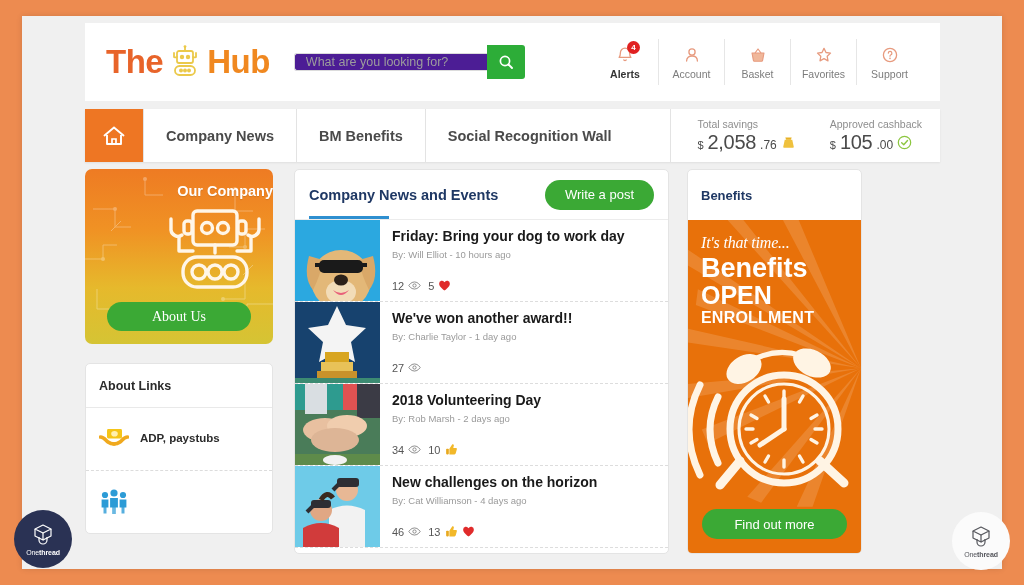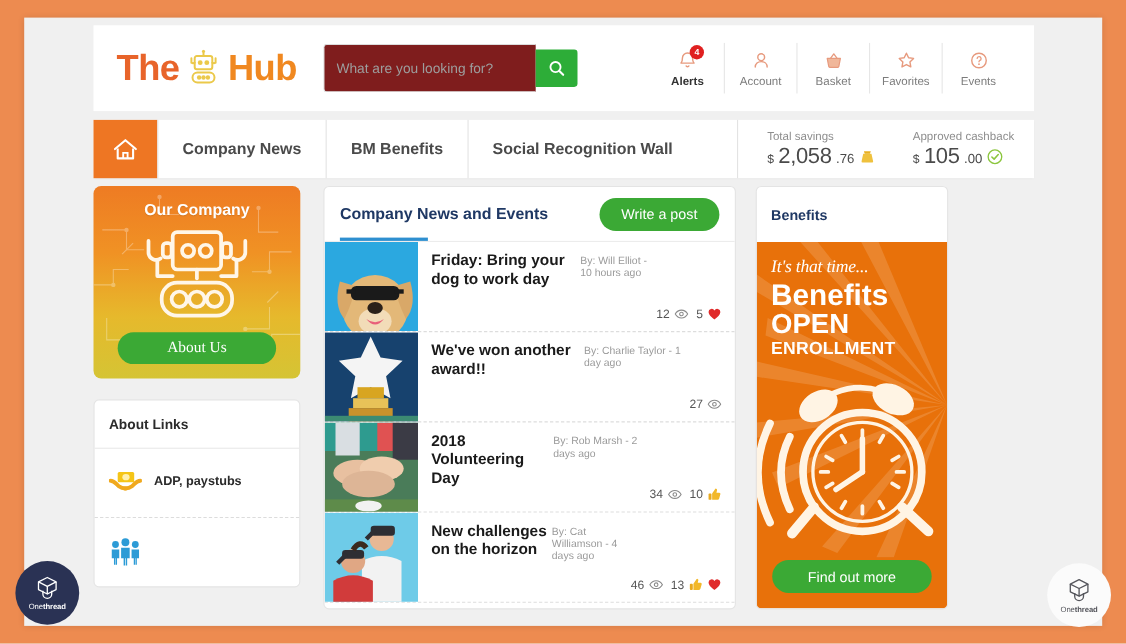--- a/index.html
+++ b/index.html
@@ -43,10 +43,10 @@
     height: 34px;
   }
   #search-input {
-    width: 193px; height: 44px;
+    width: 193px; height: 18px;
     border: 1px solid #dcdcdc; border-right: none;
     border-radius: 3px 0 0 3px;
-    background: #7f1d1d;
+    background: #4c1d95;
     padding: 0 11px;
     font-size: 12.5px; color: #8d8d8d;
     font-family: "Liberation Sans", sans-serif;

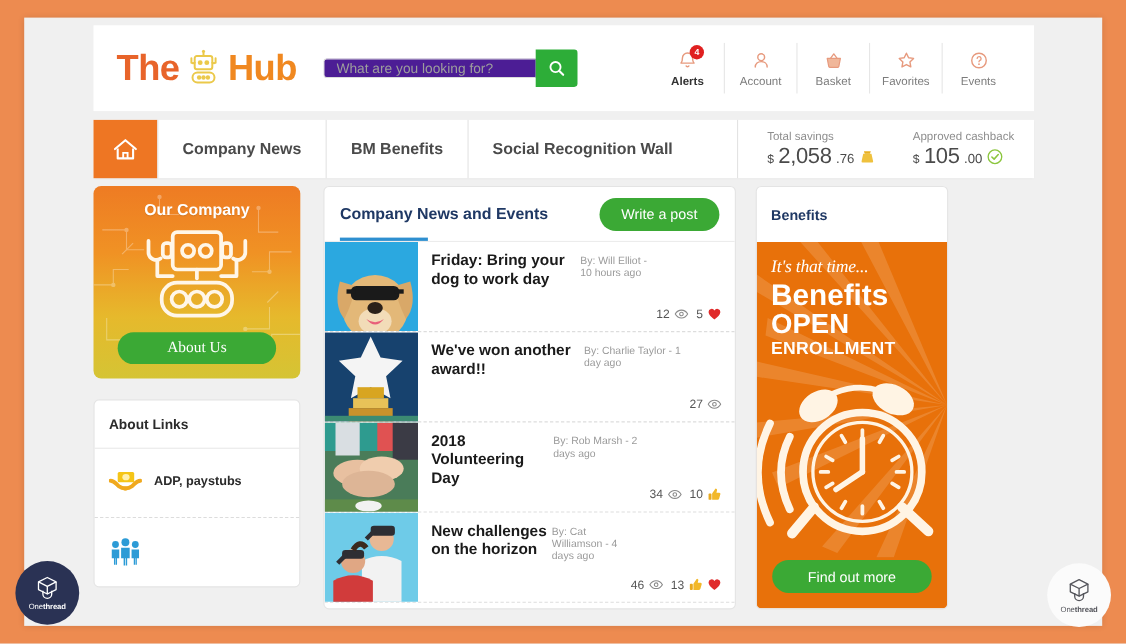--- a/index.html
+++ b/index.html
@@ -391,7 +391,7 @@
             <circle cx="10" cy="13.4" r=".8" fill="#E79A7E"></circle>
           </svg>
         </div>
-        <span class="hnav-label">Events</span>
+        <span class="hnav-label">Support</span>
       </div>
     </div>
   </div>

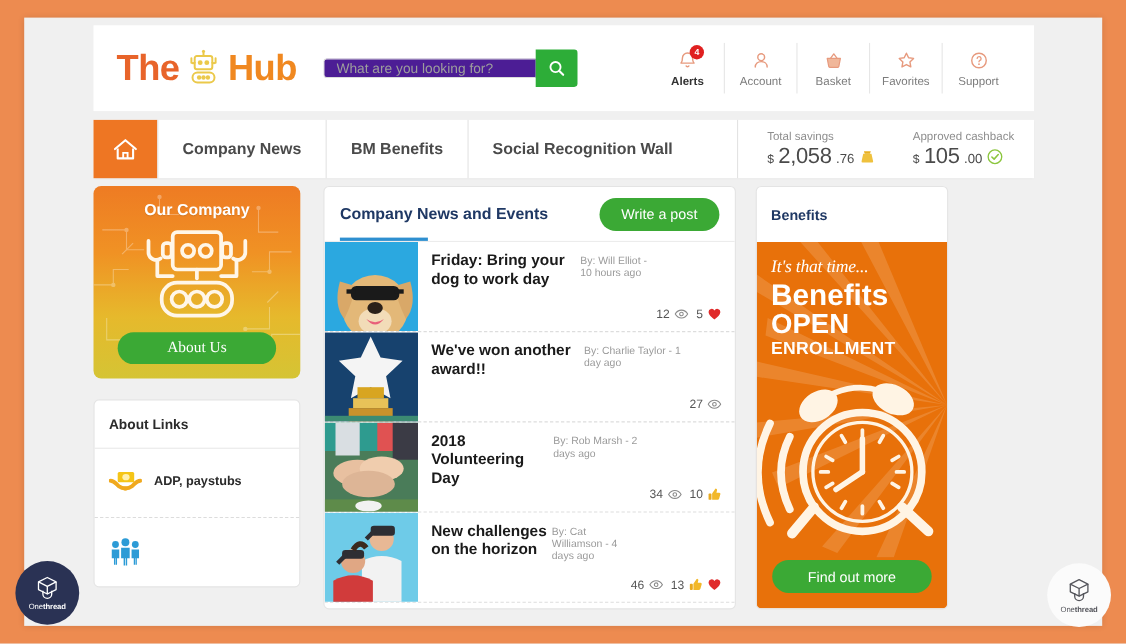--- a/index.html
+++ b/index.html
@@ -143,7 +143,7 @@
     background:
       linear-gradient(180deg, #EE7B23 0%, #F09224 35%, #E6B92C 68%, #D5C434 100%);
     position: relative; overflow: hidden;
-    display: flex; flex-direction: column; align-items: center;
+    display: flex; flex-direction: column; align-items: flex-end;
     padding-top: 14px;
     cursor: pointer;
   }

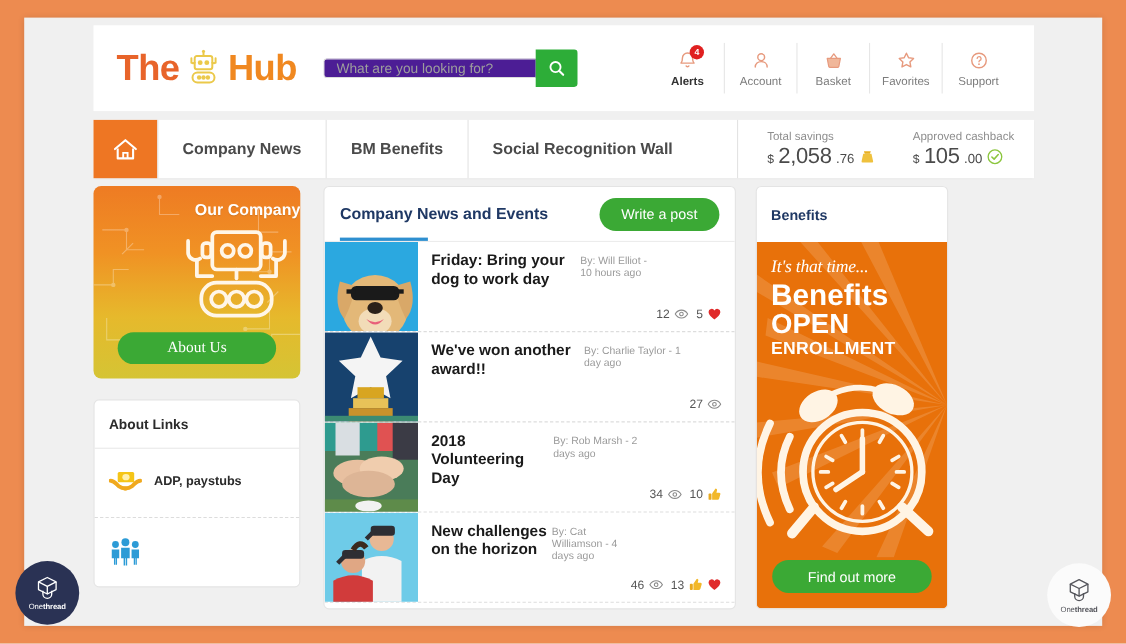--- a/index.html
+++ b/index.html
@@ -230,7 +230,7 @@
     cursor: pointer;
   }
   .news-thumb { width: 85px; flex-shrink: 0; position: relative; overflow: hidden; }
-  .news-body { flex: 1; padding: 8px 12px 0 12px; display: flex; flex-direction: row; }
+  .news-body { flex: 1; padding: 8px 12px 0 12px; display: flex; flex-direction: column; }
   .news-headline {
     font-size: 14px; font-weight: bold; color: #1a1a1a;
     line-height: 1.2;

